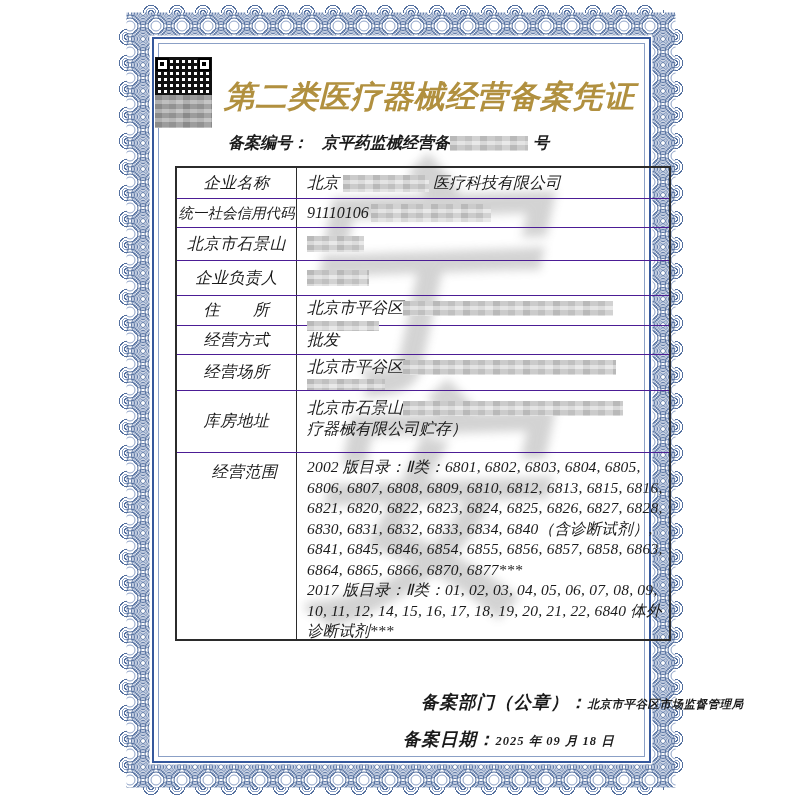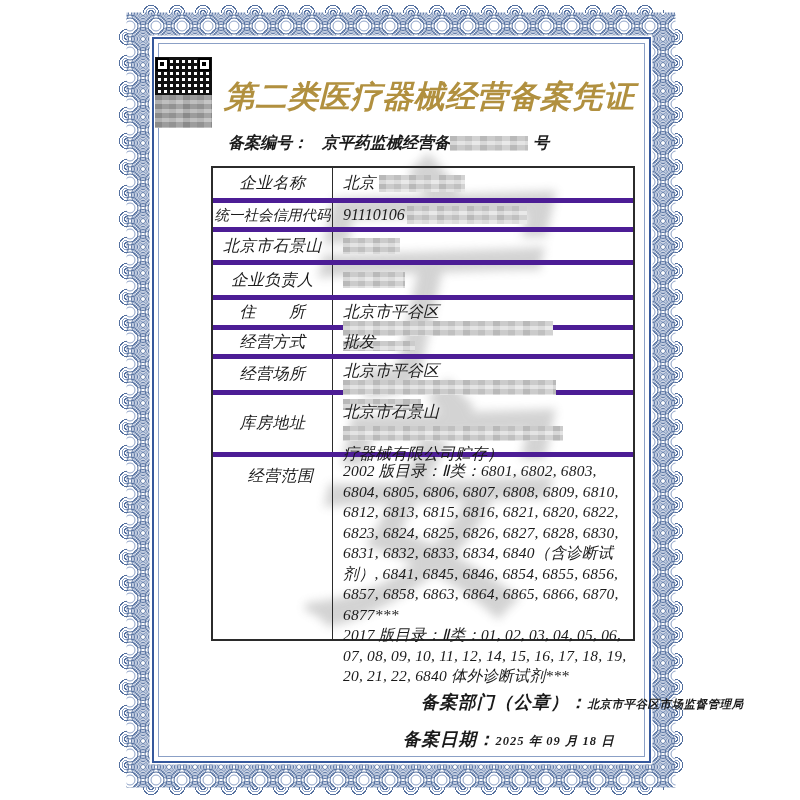--- a/index.html
+++ b/index.html
@@ -70,7 +70,7 @@
   .recno .suf { margin-left:5px; }
 
   
-  .info { position:absolute; left:175px; top:166px; width:424px; border:2px solid #2b2b2b; box-sizing:border-box;margin-left:36px; }
+  .info { position:absolute; left:175px; top:166px; width:496px; border:2px solid #2b2b2b; box-sizing:border-box; }
   .row { display:flex; border-top:5px solid #4c1d95; box-sizing:border-box; }
   .row:first-child { border-top:none; }
   .cell-l { width:120px; flex:0 0 120px; border-right:1px solid #2b2b2b; box-sizing:border-box;

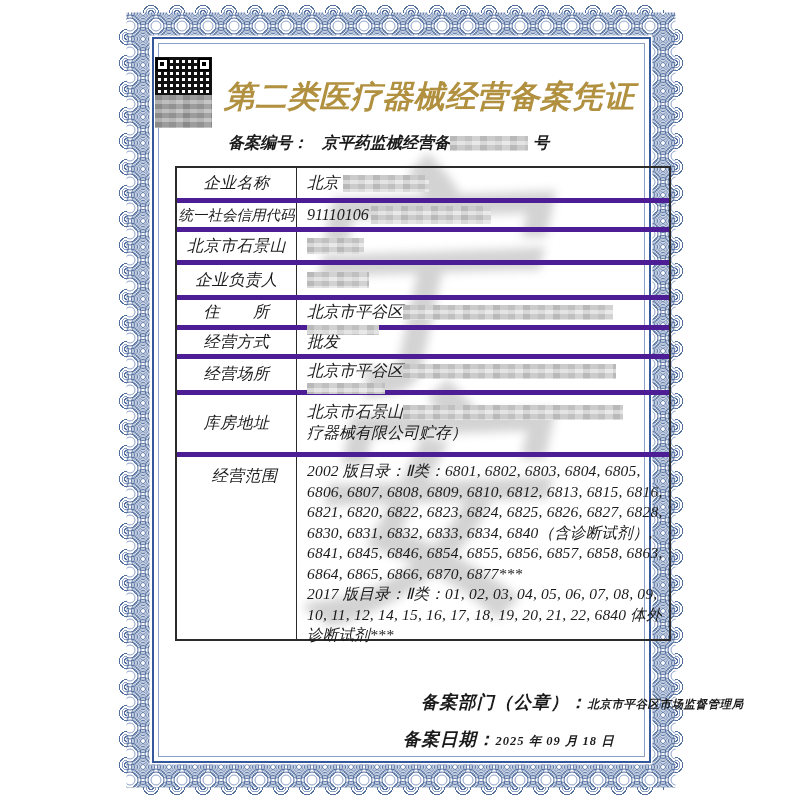--- a/index.html
+++ b/index.html
@@ -168,6 +168,7 @@
         <div class="cell-v">
           <span>北京</span>
             <span class="redact inline-redact" style="width:86px;height:17px;margin:0 4px;"></span>
+            <span>医疗科技有限公司</span>
         </div>
       </div>
 

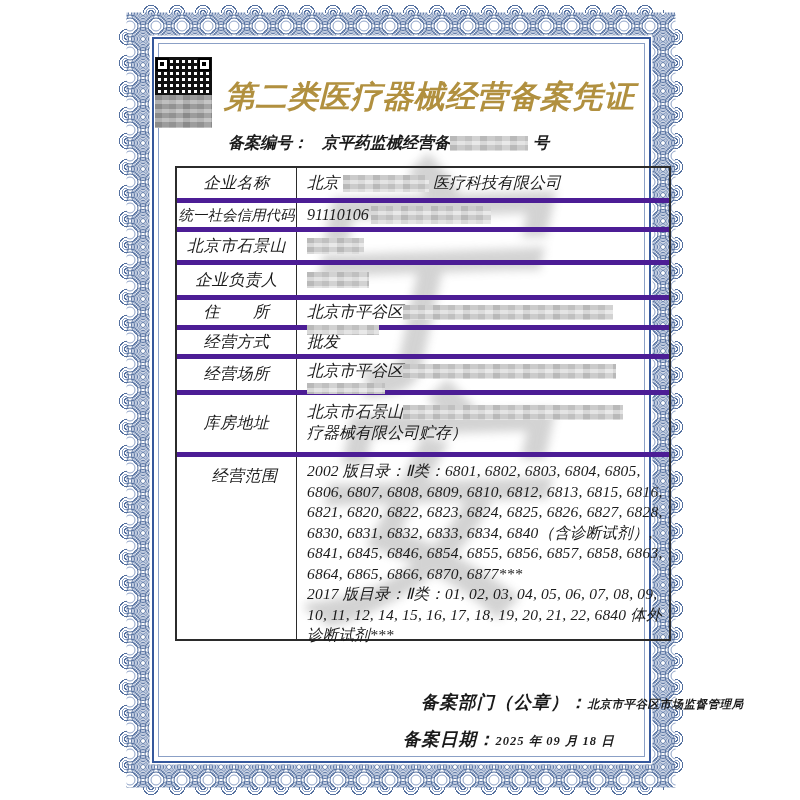--- a/index.html
+++ b/index.html
@@ -71,7 +71,7 @@
 
   
   .info { position:absolute; left:175px; top:166px; width:496px; border:2px solid #2b2b2b; box-sizing:border-box; }
-  .row { display:flex; border-top:5px solid #4c1d95; box-sizing:border-box; }
+  .row { display:flex; border-top:1px solid #4c1d95; box-sizing:border-box; }
   .row:first-child { border-top:none; }
   .cell-l { width:120px; flex:0 0 120px; border-right:1px solid #2b2b2b; box-sizing:border-box;
     display:flex; align-items:center; justify-content:center; text-align:center;

